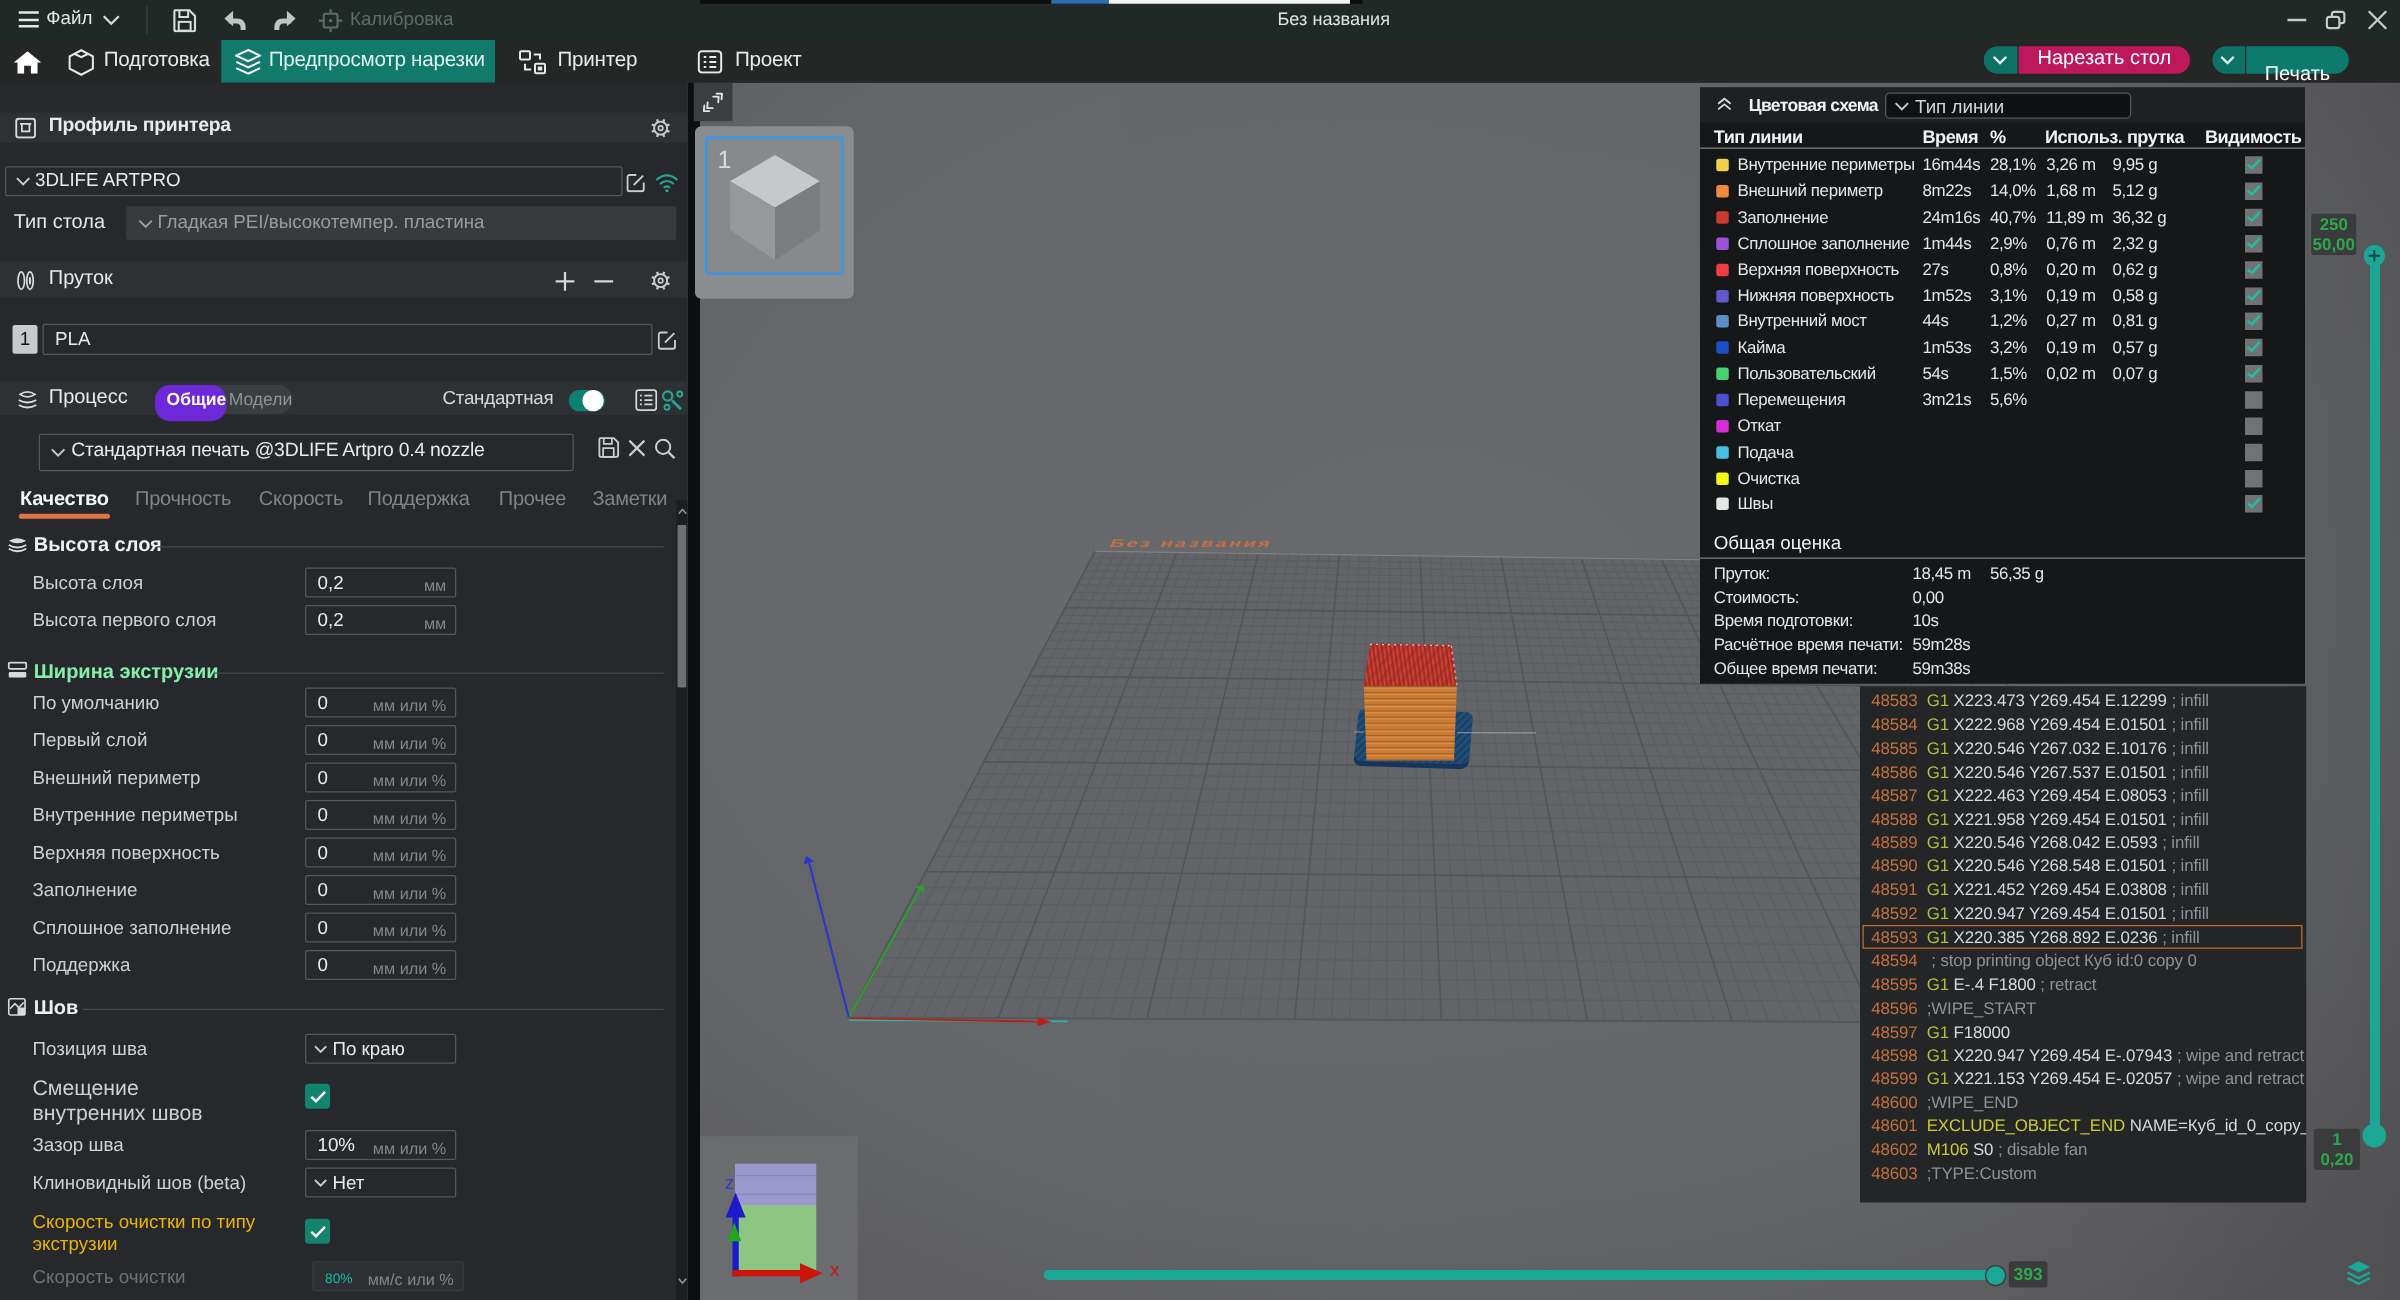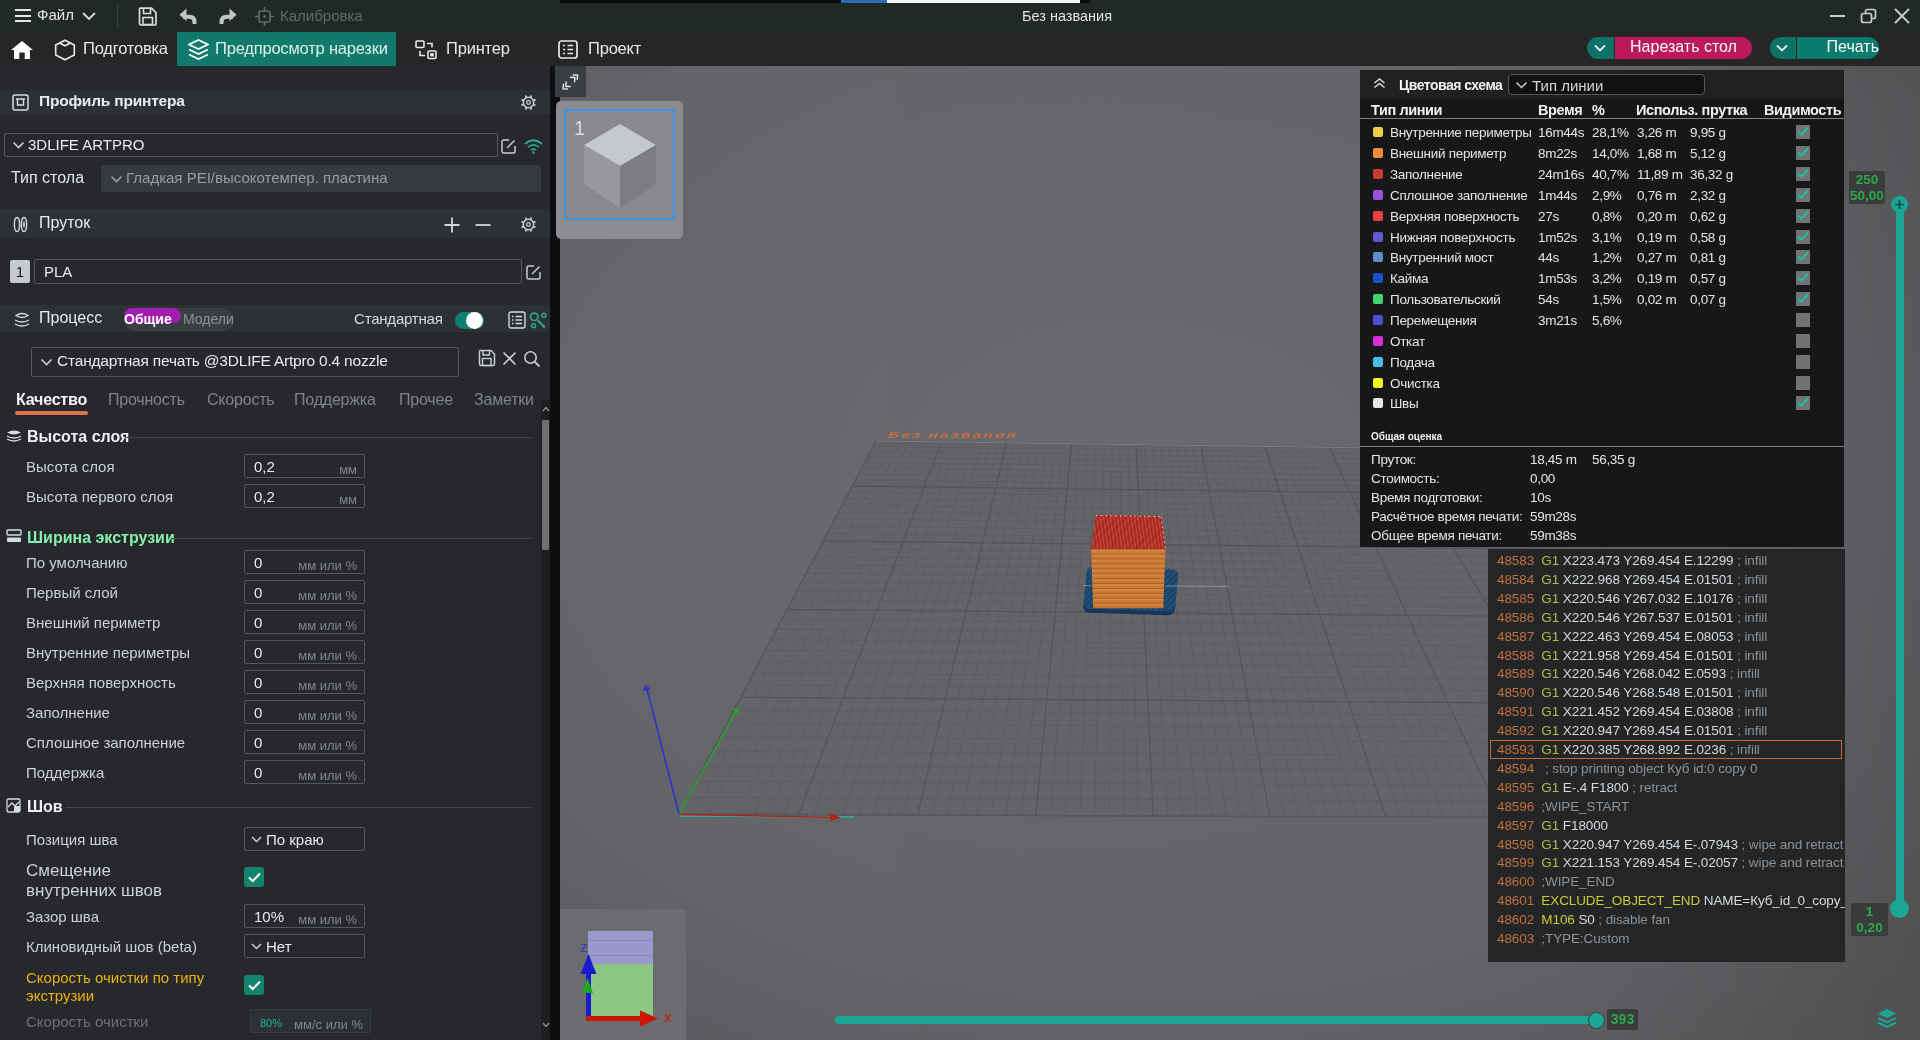--- a/index.html
+++ b/index.html
@@ -223,7 +223,7 @@
         <path d="M2,1.5 L7,6.5 L12,1.5" stroke="#E9ECEB" stroke-width="1.8" fill="none"></path>
       </svg>
       <div class="abs" style="left:1797px;top:5px;width:82px;height:22px;background:#0C7A6C;border-radius:0 11px 11px 0">
-        <div style="text-align:right;margin-top:1px"><span style="color:#FDFDFD;font-size:16px">Печать</span></div>
+        <div style="text-align:center;margin-top:14px"><span style="color:#FDFDFD;font-size:16px">Печать</span></div>
       </div>
     </div>
 <div class="abs" id="leftpanel">

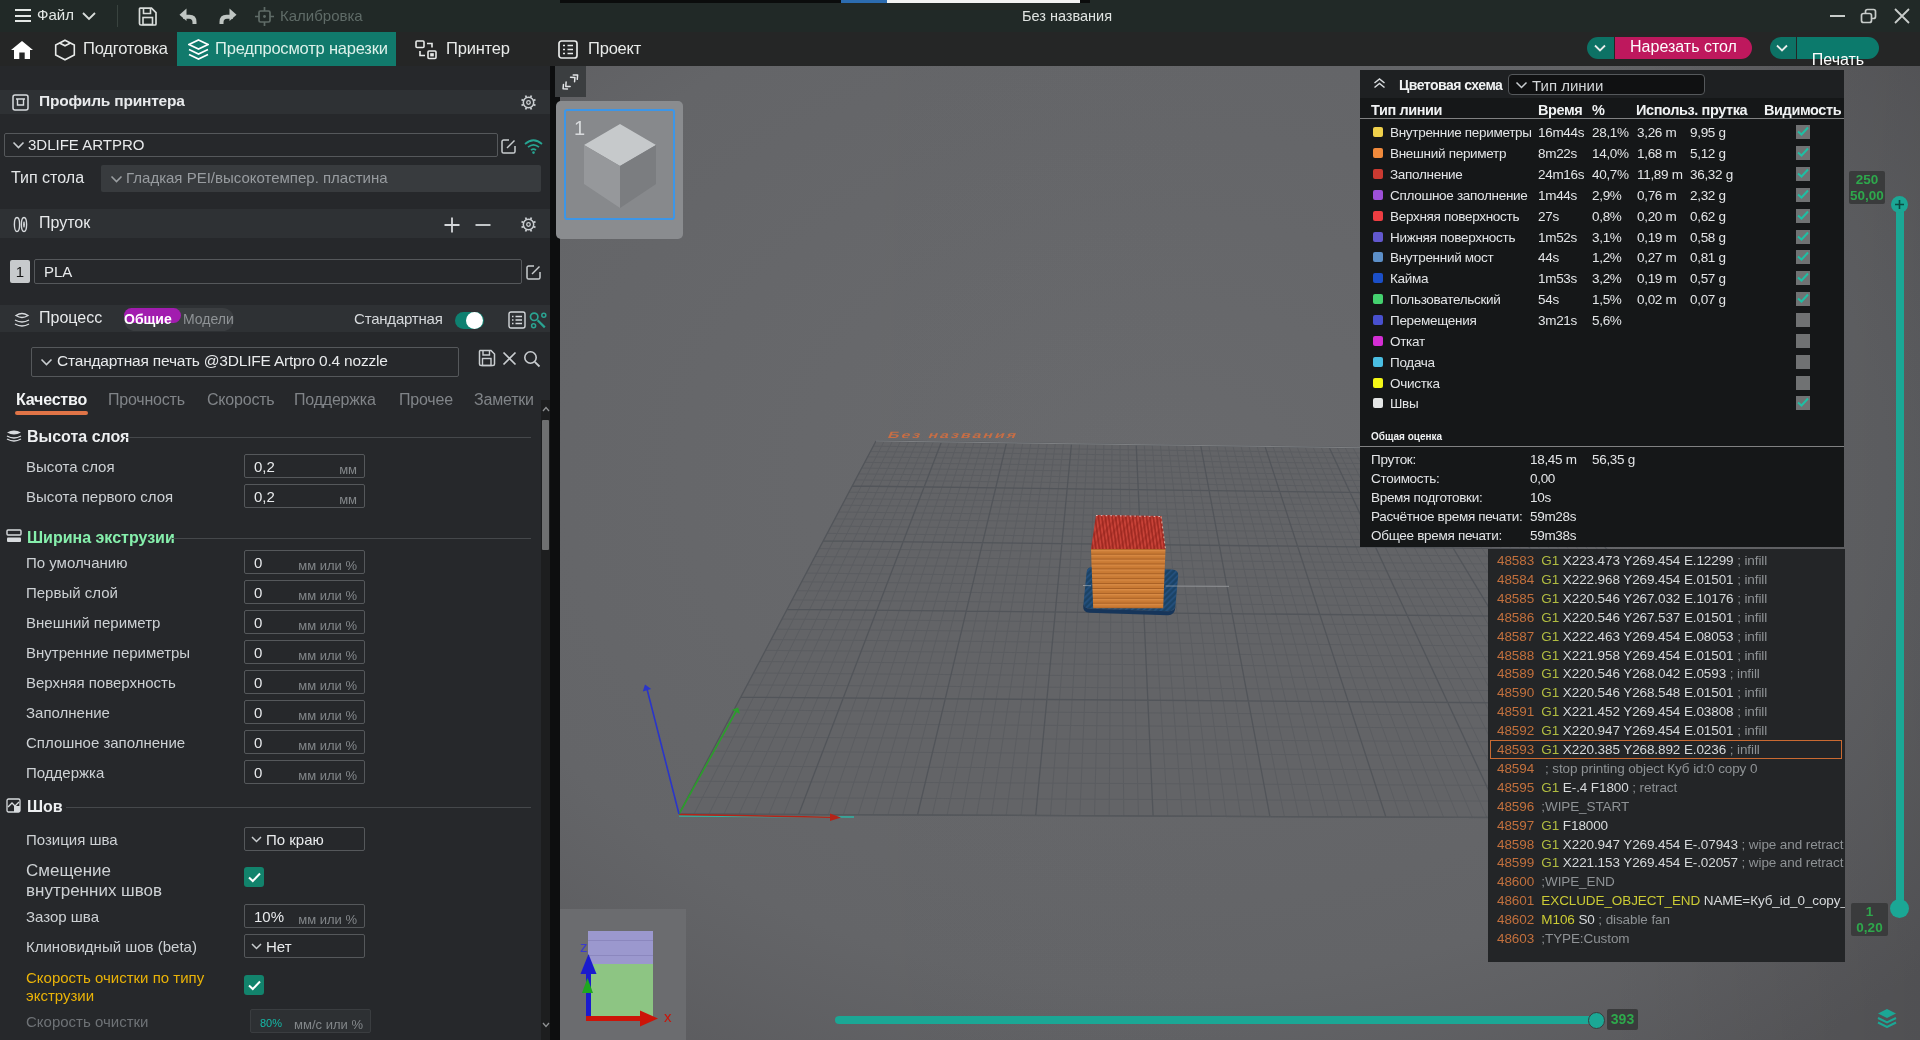--- a/index.html
+++ b/index.html
@@ -309,7 +309,7 @@
       </svg>
       <div class="abs" style="left:39px;top:243px"><span style="color:#E8EAEC;font-size:16px">Процесс</span></div>
       <div class="abs" style="left:124px;top:242px;width:110px;height:23px;background:#3B3E41;border-radius:12px"></div>
-      <div class="abs" style="left:124px;top:242px;width:57px;height:15px;background:#a21caf;border-radius:12px;text-align:left"><span style="color:#FFF;font-size:14px;font-weight:bold;line-height:23px">Общие</span></div>
+      <div class="abs" style="left:124px;top:242px;width:57px;height:29px;background:#6d28d9;border-radius:12px;text-align:right"><span style="color:#FFF;font-size:14px;font-weight:bold;line-height:23px">Общие</span></div>
       <div class="abs" style="left:183px;top:242px;width:50px;height:23px;text-align:center"><span style="color:#8F9396;font-size:14px;line-height:23px">Модели</span></div>
       <div class="abs" style="left:354px;top:244px"><span style="color:#D6D9DC;font-size:15px;letter-spacing:-0.2px">Стандартная</span></div>
       <div class="abs" style="left:455px;top:246px;width:29px;height:17px;background:#0E8070;border-radius:9px"></div>

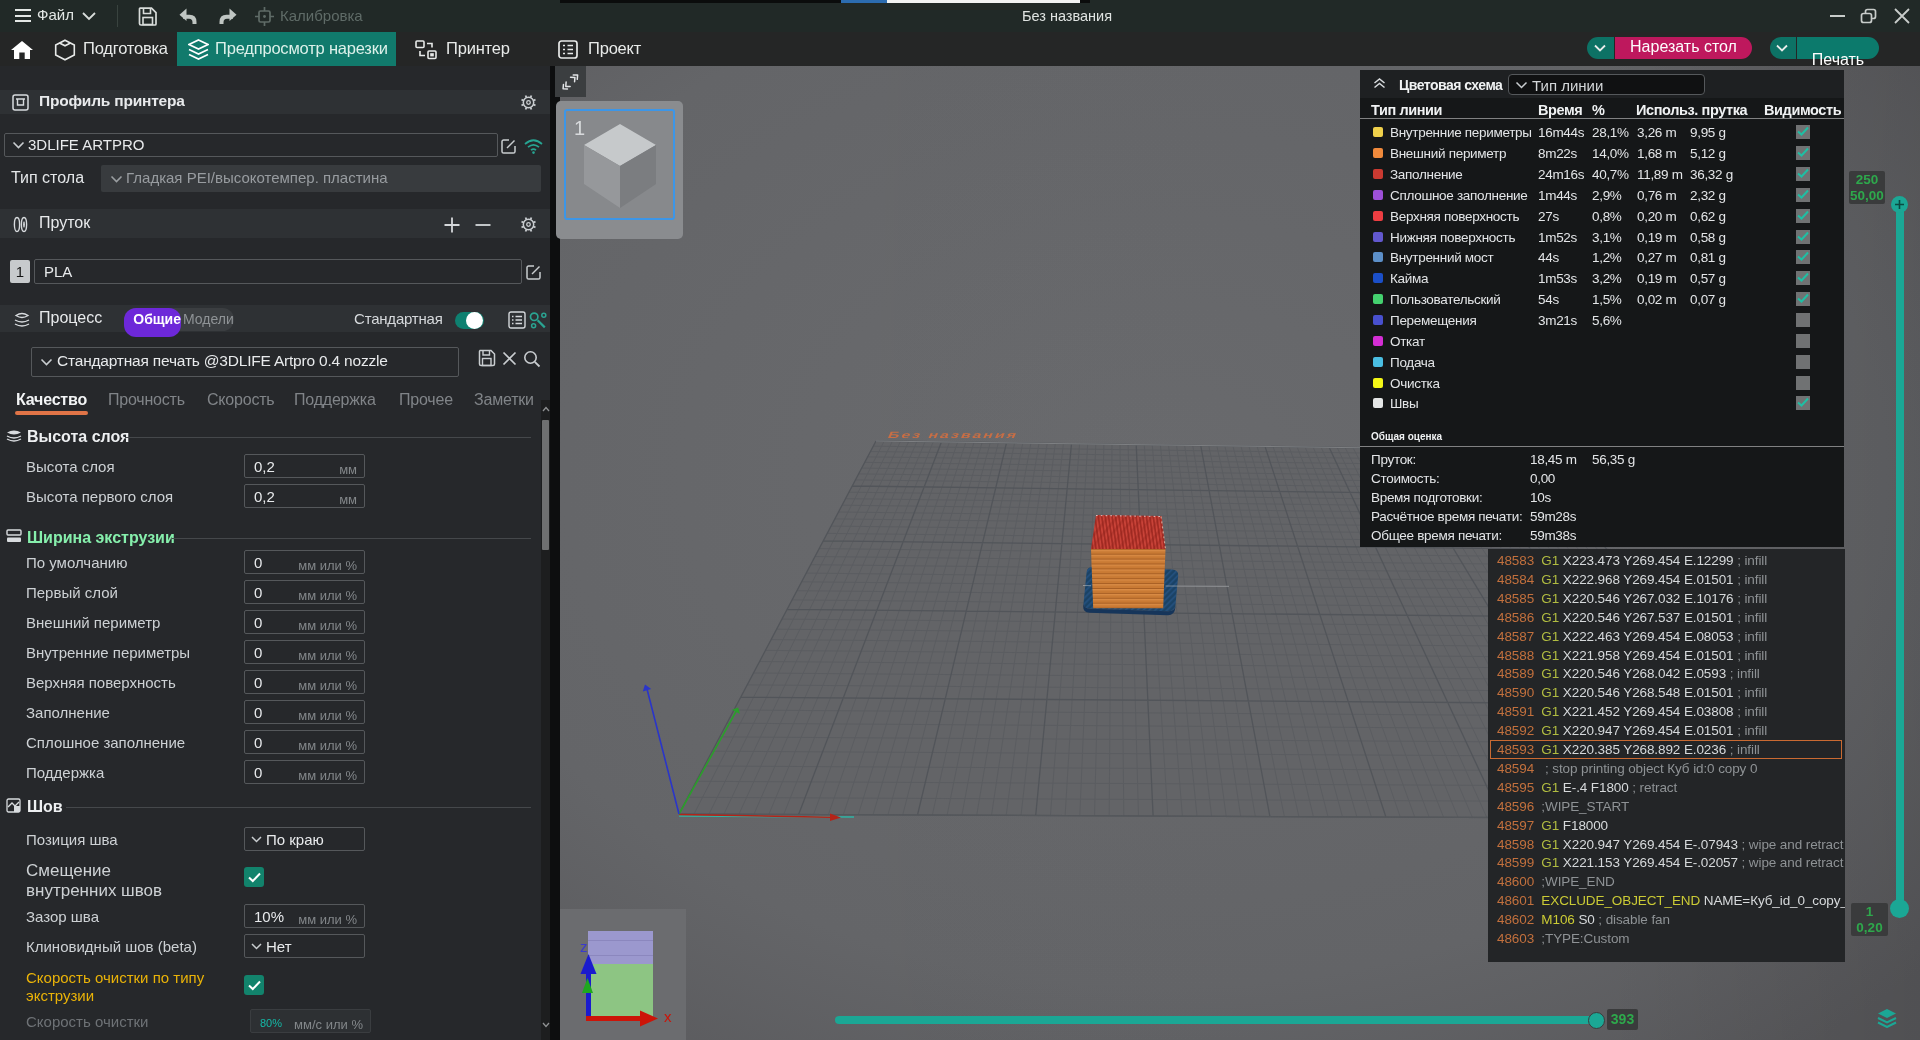--- a/index.html
+++ b/index.html
@@ -583,7 +583,7 @@
           <path d="M1,5.5 L4.5,8.5 L11,1.5" stroke="#1FBFA4" stroke-width="2" fill="none"></path>
         </svg>
       </div>
-      <div class="abs" style="left:11px;top:356px"><span style="color:#F0F2F3;font-size:10px;font-weight:bold">Общая оценка</span></div>
+      <div class="abs" style="left:11px;top:356px"><span style="color:#F0F2F3;font-size:15px;font-weight:normal">Общая оценка</span></div>
       <div class="abs" style="left:0;top:376px;width:484px;height:1px;background:#808182"></div>
       <div class="abs" style="left:11px;top:380px"><span class="ctxt">Пруток:</span></div>
       <div class="abs" style="left:170px;top:380px"><span class="ctxt">18,45 m</span></div>

